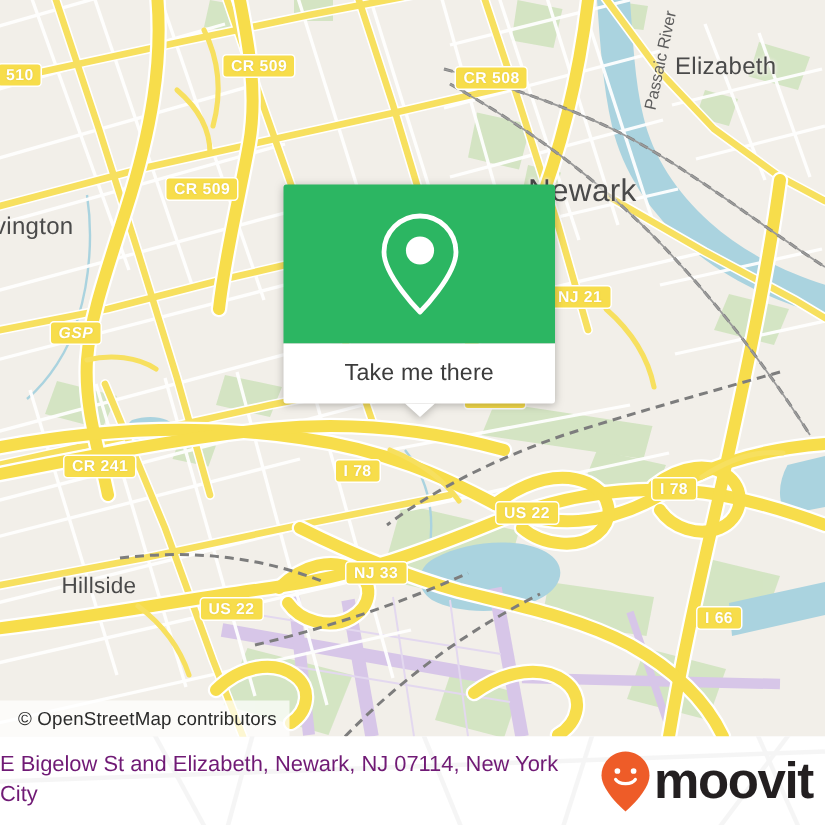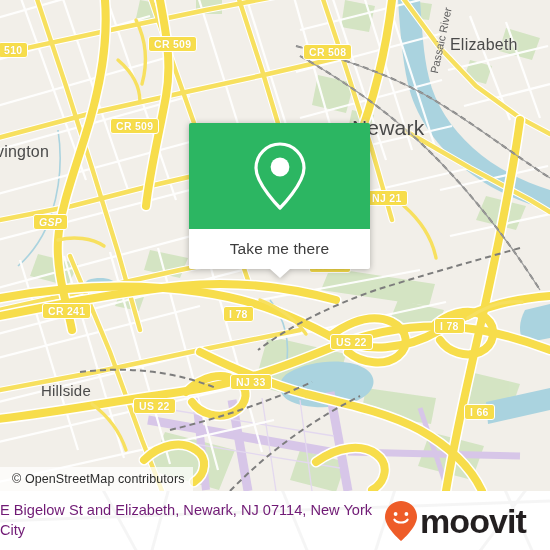--- a/index.html
+++ b/index.html
@@ -140,7 +140,7 @@
     position: relative;
     flex: 0 0 auto;
     display: flex; align-items: center;
-    padding-right: 24px;
+    padding-right: 8px;
     margin-left: auto;
   }
   .brand-name {

